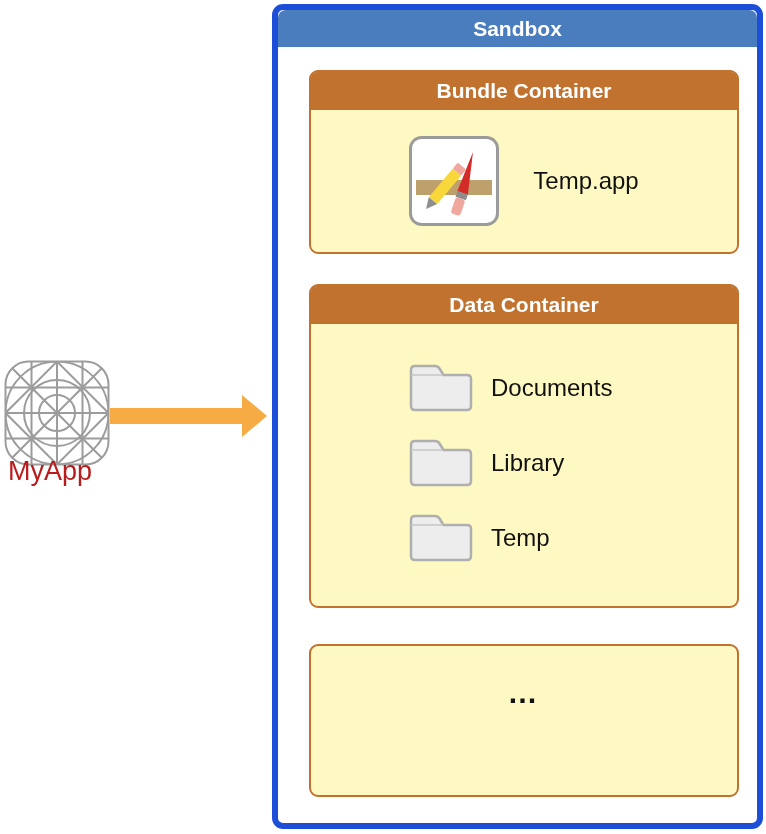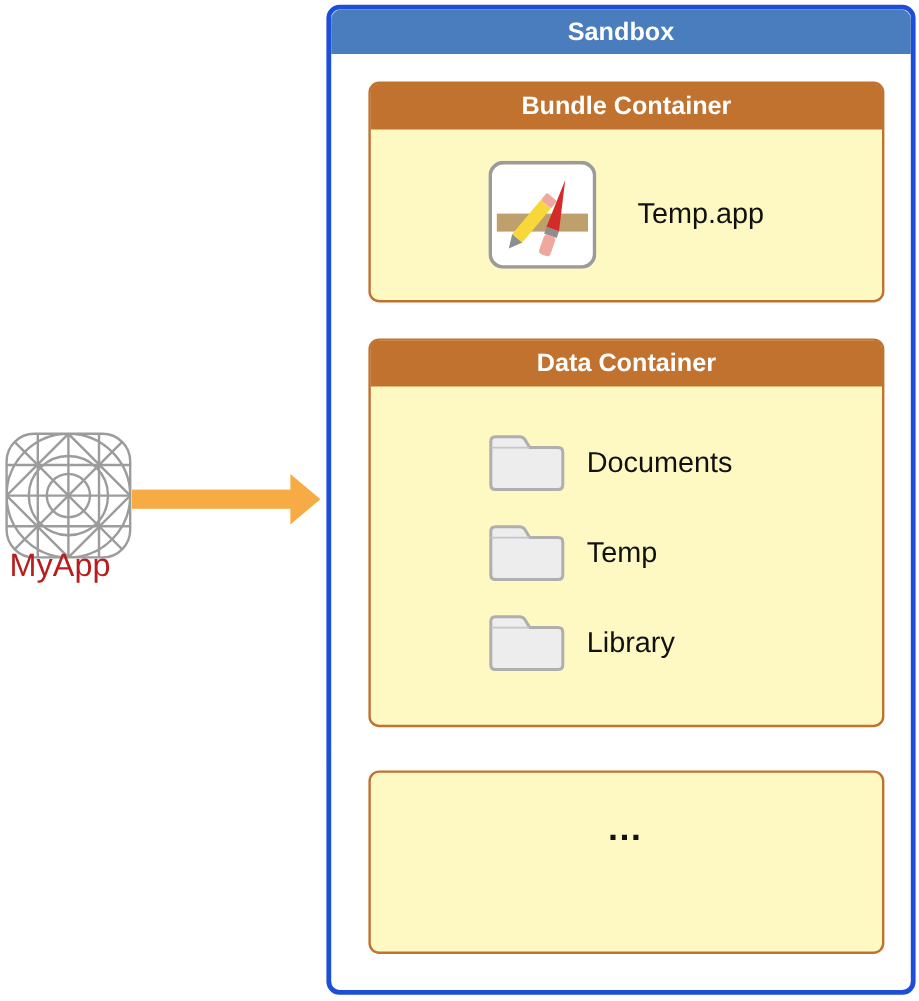--- a/index.html
+++ b/index.html
@@ -16,7 +16,7 @@
 
   
   .sandbox{left:272px;top:4px;width:491px;height:825px;background:#fff;
-           border:4px solid #1d4ed8;border-radius:11px;box-sizing:border-box;}
+           border:6px solid #1d4ed8;border-radius:11px;box-sizing:border-box;}
   .sandbox-header{position:absolute;left:0;top:0;width:100%;height:37px;
            background:#4A7DBE;border-radius:8px 8px 0 0;
            display:flex;align-items:center;justify-content:center;

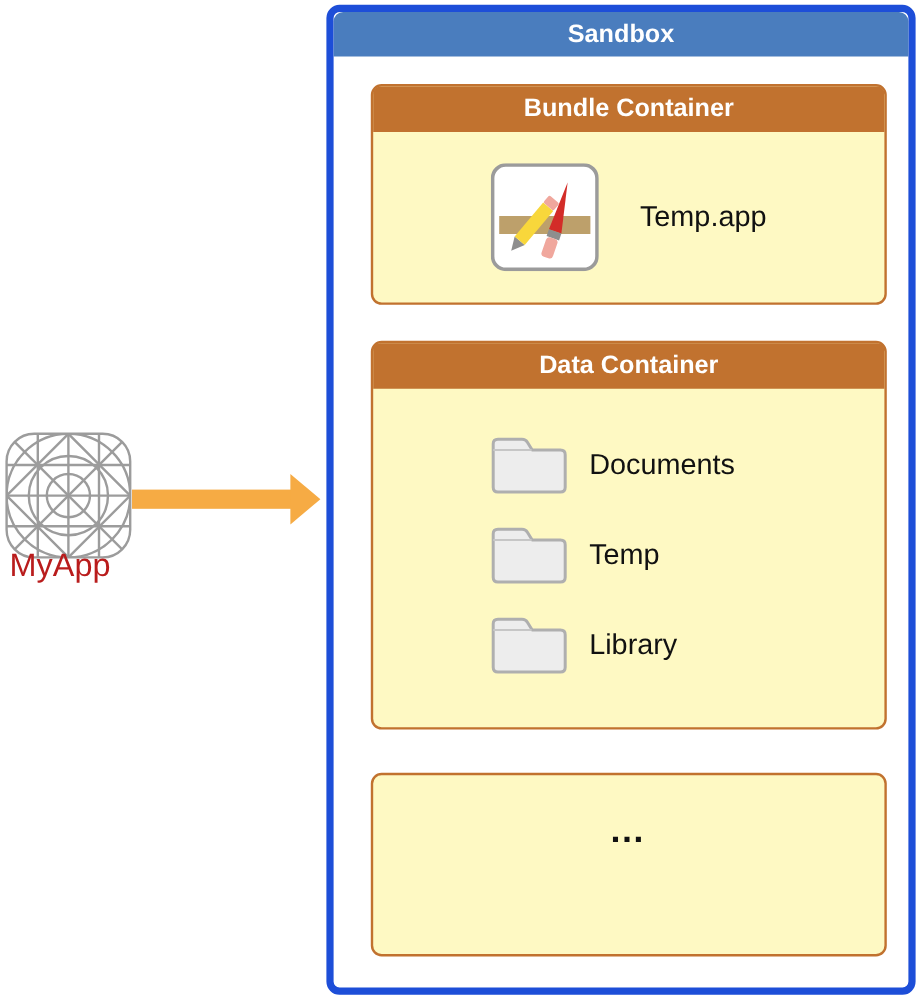--- a/index.html
+++ b/index.html
@@ -121,7 +121,7 @@
             <path d="M4 44 V8 Q4 4 8 4 H28 Q31 4 32.5 6.5 L36.5 13 H60 Q64 13 64 17 V44 Q64 48 60 48 H8 Q4 48 4 44 Z" fill="#EDEDED" stroke="#AFAFAF" stroke-width="2.5" stroke-linejoin="round"></path>
             <path d="M4 13 H36" stroke="#C6C6C6" stroke-width="1.5" fill="none"></path>
           </svg>
-          <span class="folder-label">Temp</span>
+          <span class="folder-label">Library</span>
         </div>
 
         <div class="folder-row">
@@ -129,7 +129,7 @@
             <path d="M4 44 V8 Q4 4 8 4 H28 Q31 4 32.5 6.5 L36.5 13 H60 Q64 13 64 17 V44 Q64 48 60 48 H8 Q4 48 4 44 Z" fill="#EDEDED" stroke="#AFAFAF" stroke-width="2.5" stroke-linejoin="round"></path>
             <path d="M4 13 H36" stroke="#C6C6C6" stroke-width="1.5" fill="none"></path>
           </svg>
-          <span class="folder-label">Library</span>
+          <span class="folder-label">Temp</span>
         </div>
 
       </div>

